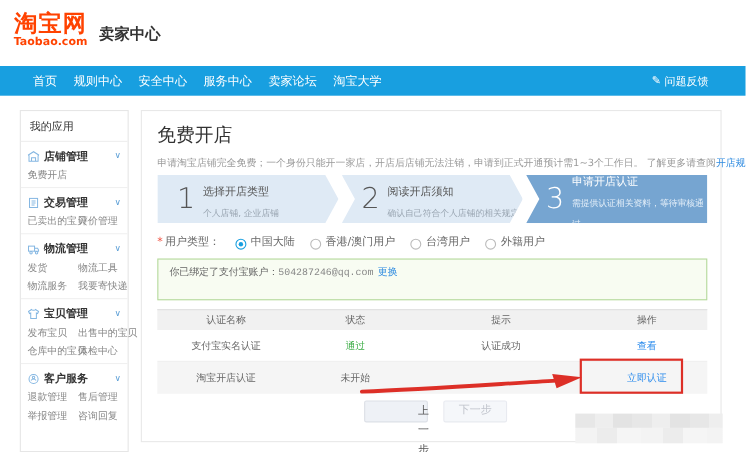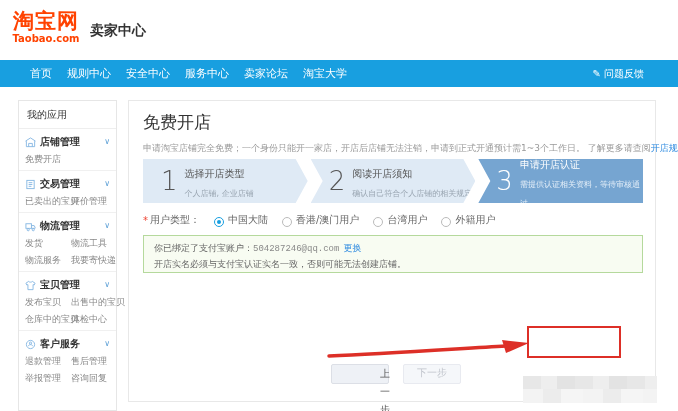--- a/index.html
+++ b/index.html
@@ -248,7 +248,6 @@
       <div class="l1">
         <span>你已绑定了支付宝账户：</span><span class="mail">504287246@qq.com</span><a href="#">更换</a>
       </div>
-      <div class="l2">开店实名必须与支付宝认证实名一致，否则可能无法创建店铺。</div>
     </div>
 
 

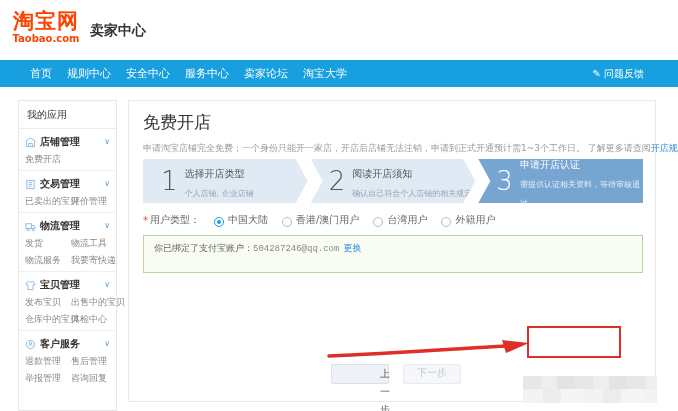--- a/index.html
+++ b/index.html
@@ -250,6 +250,26 @@
       </div>
     </div>
 
+    <div class="tbl">
+      <div class="trow thead">
+        <span>认证名称</span>
+        <span>状态</span>
+        <span>提示</span>
+        <span>操作</span>
+      </div>
+      <div class="trow tr1">
+        <span>支付宝实名认证</span>
+        <span class="ok">通过</span>
+        <span>认证成功</span>
+        <a href="#" class="lnk">查看</a>
+      </div>
+      <div class="trow tr2">
+        <span>淘宝开店认证</span>
+        <span>未开始</span>
+        <span></span>
+        <a href="#" class="lnk">立即认证</a>
+      </div>
+    </div>
 
     <div class="red-box"></div>
 

